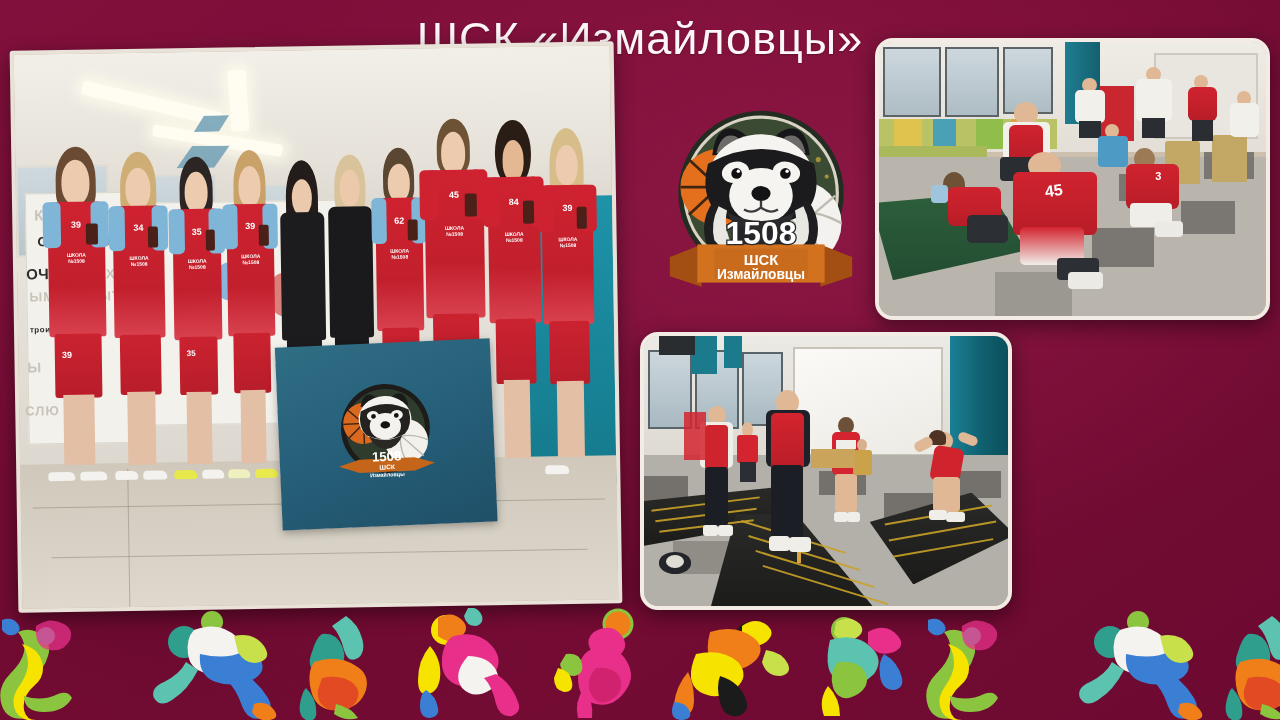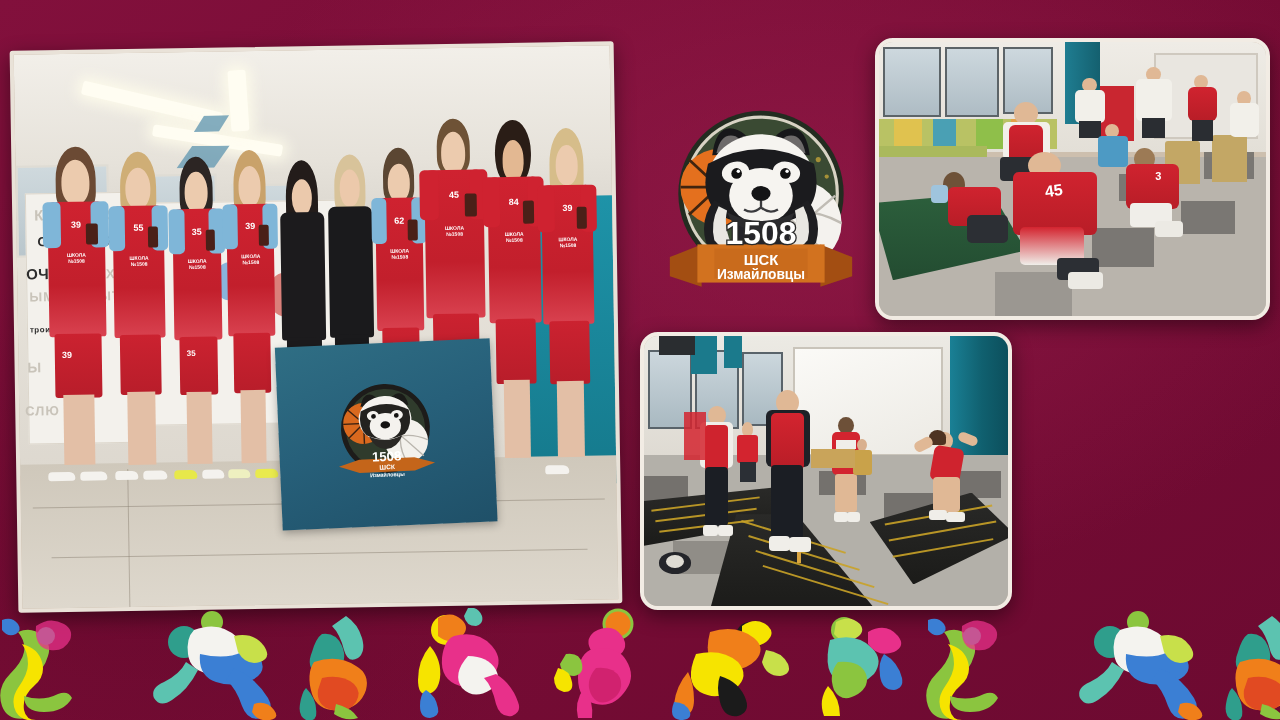--- a/index.html
+++ b/index.html
@@ -166,6 +166,7 @@
 
 <div id="slide">
 
+  <div id="title">ШСК «Измайловцы»</div>
 
   <div class="photo" id="photo-team">
     <div class="scene">

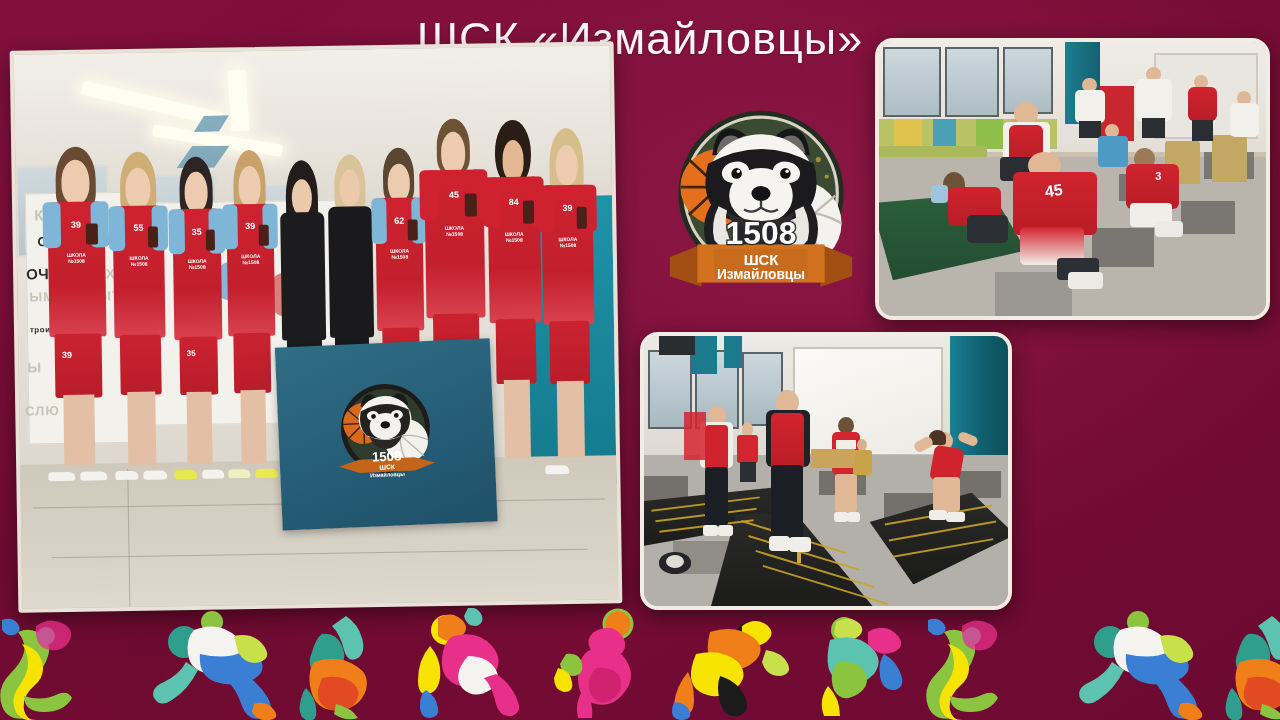--- a/index.html
+++ b/index.html
@@ -223,7 +223,7 @@
         <div class="p-torso" style="top:15%;width:78%;height:42%;">
           <div class="p-sleeve l"></div>
             <div class="p-sleeve r"></div>
-          <div class="p-num">55</div>
+          <div class="p-num">34</div>
           <div class="p-logo">ШКОЛА<br>№1508</div>
           <div class="p-crest"></div>
         </div>

